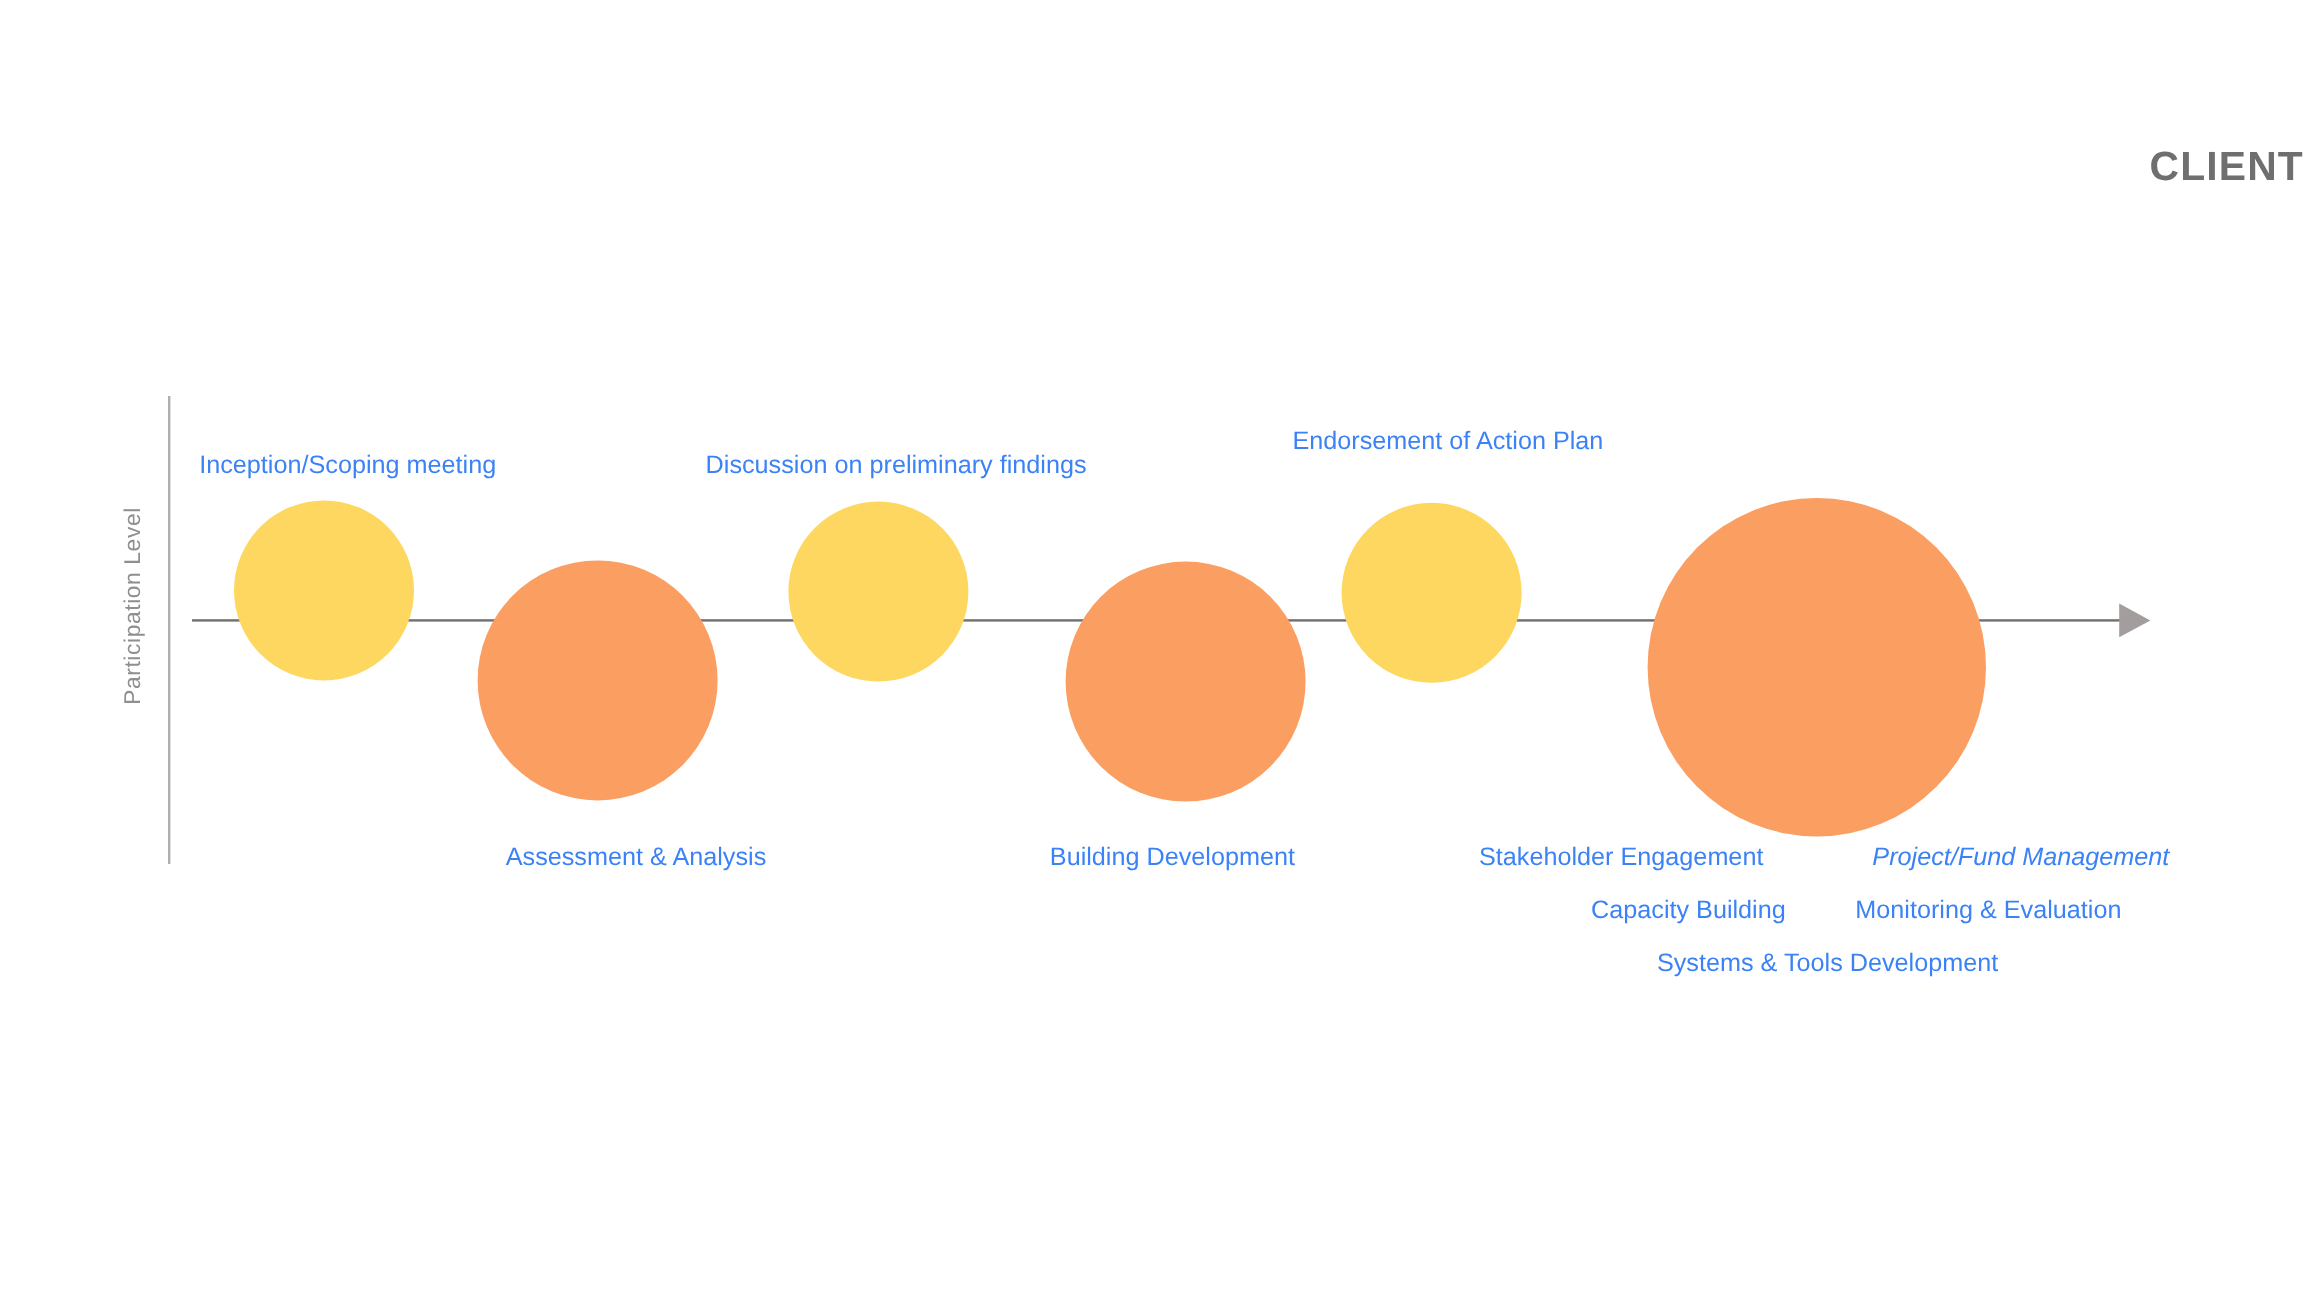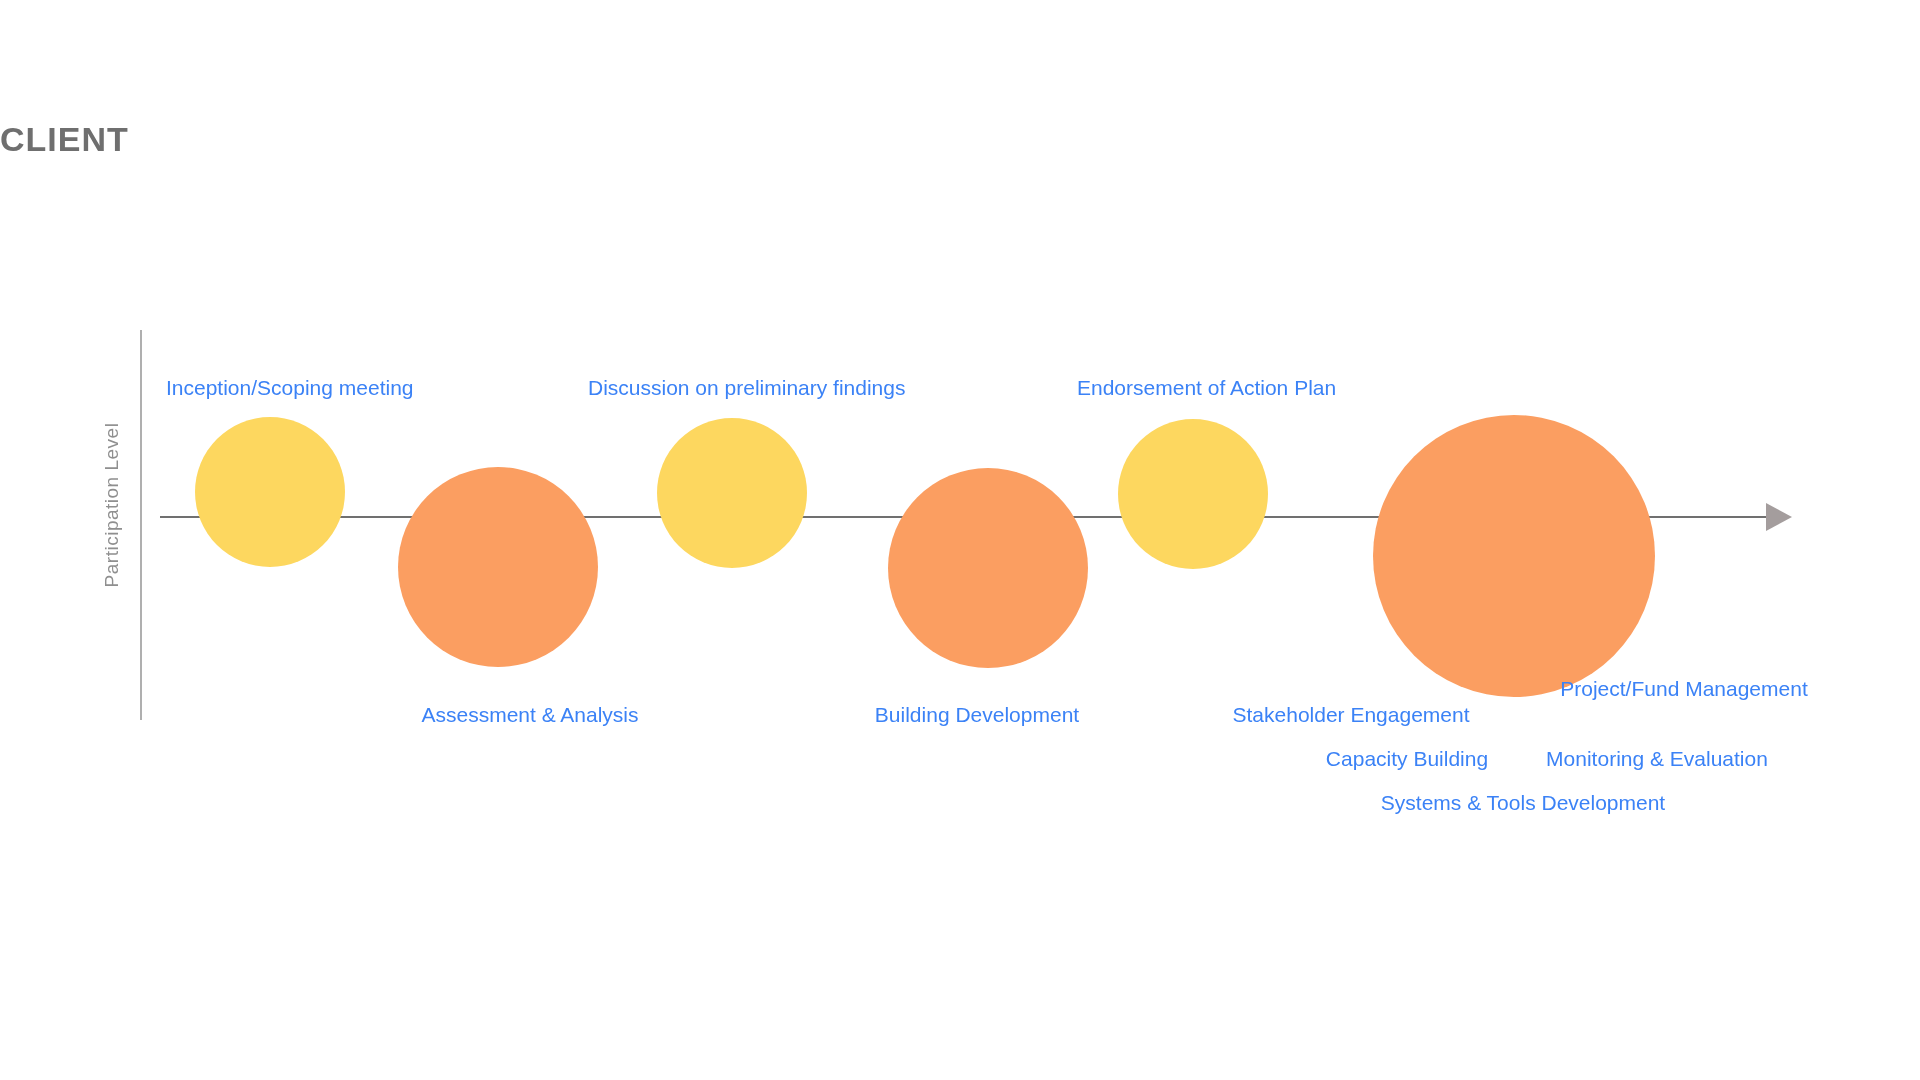--- a/index.html
+++ b/index.html
@@ -18,7 +18,7 @@
   .title {
     position: absolute;
     width: 100%;
-    text-align: left;
+    text-align: right;
     font-weight: bold;
     font-size: 34px;
     letter-spacing: 1px;

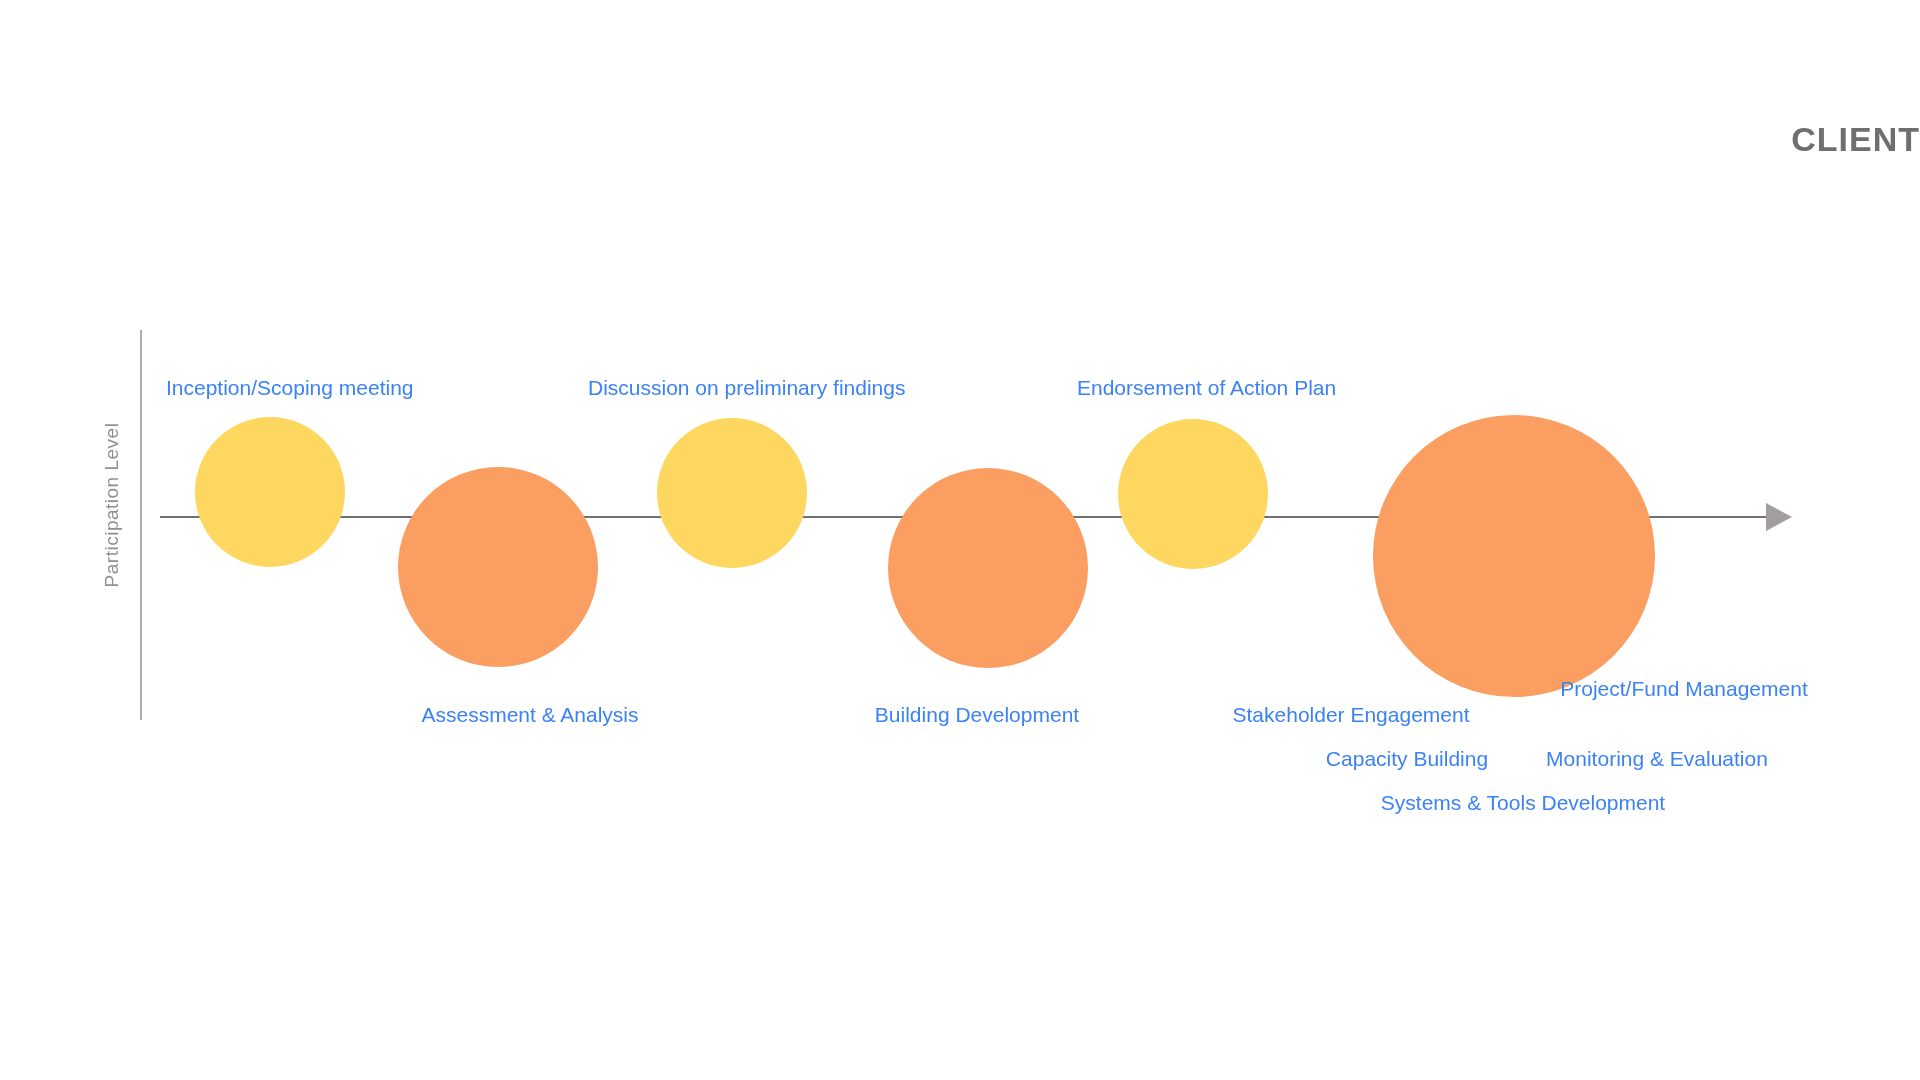--- a/index.html
+++ b/index.html
@@ -98,7 +98,7 @@
   .centered { transform: translateX(-50%); text-align: center; }
   .l1 { left: 166px;  top: 376px; }
   .l3 { left: 588px;  top: 376px; }
-  .l5 { left: 1077px; top: 376px; }
+  .l5 { left: 1077px; top: 356px; }
   .l2 { left: 530px;  top: 703px; }
   .l4 { left: 977px;  top: 703px; }
   .s1 { left: 1351px; top: 703px; }

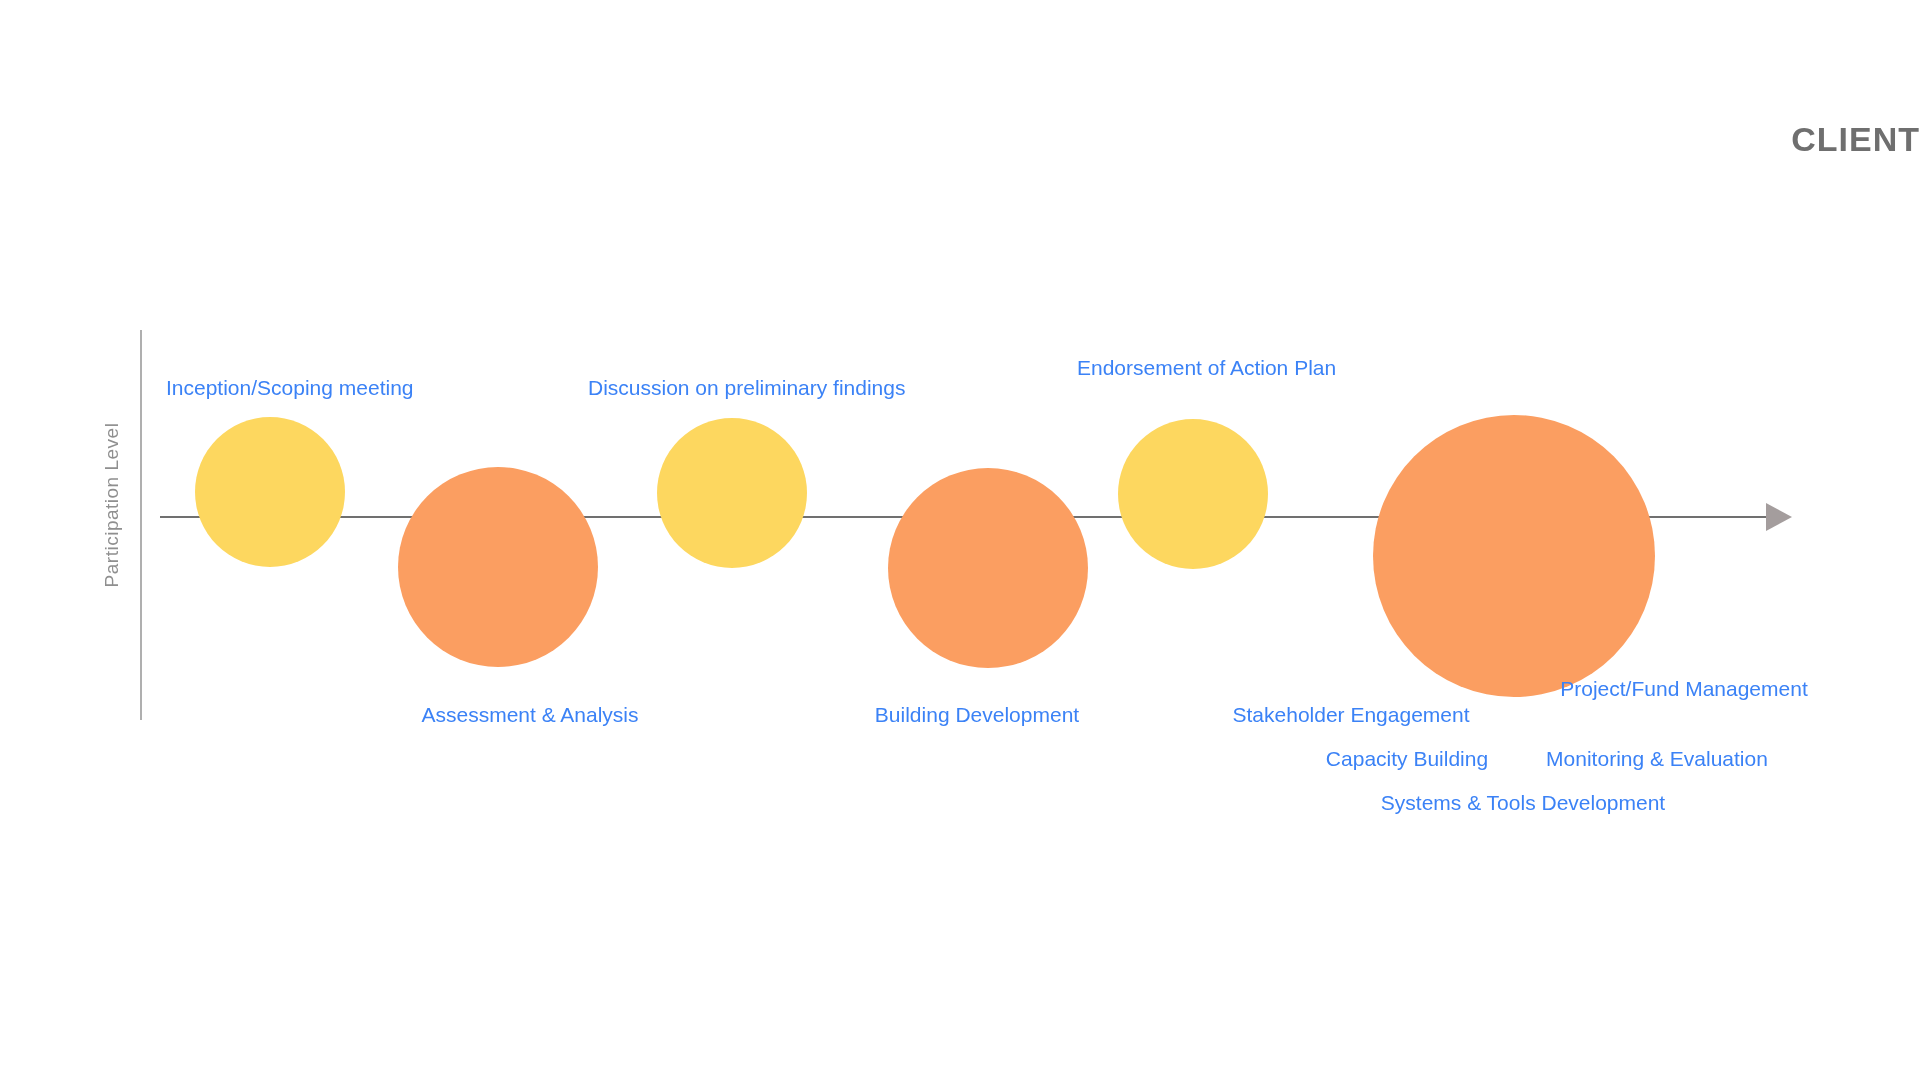--- a/index.html
+++ b/index.html
@@ -102,7 +102,7 @@
   .l2 { left: 530px;  top: 703px; }
   .l4 { left: 977px;  top: 703px; }
   .s1 { left: 1351px; top: 703px; }
-  .s2 { left: 1684px; top: 677px; }
+  .s2 { left: 1684px; top: 703px; font-style: italic; }
   .s3 { left: 1407px; top: 747px; }
   .s4 { left: 1657px; top: 747px; }
   .s5 { left: 1523px; top: 791px; }

